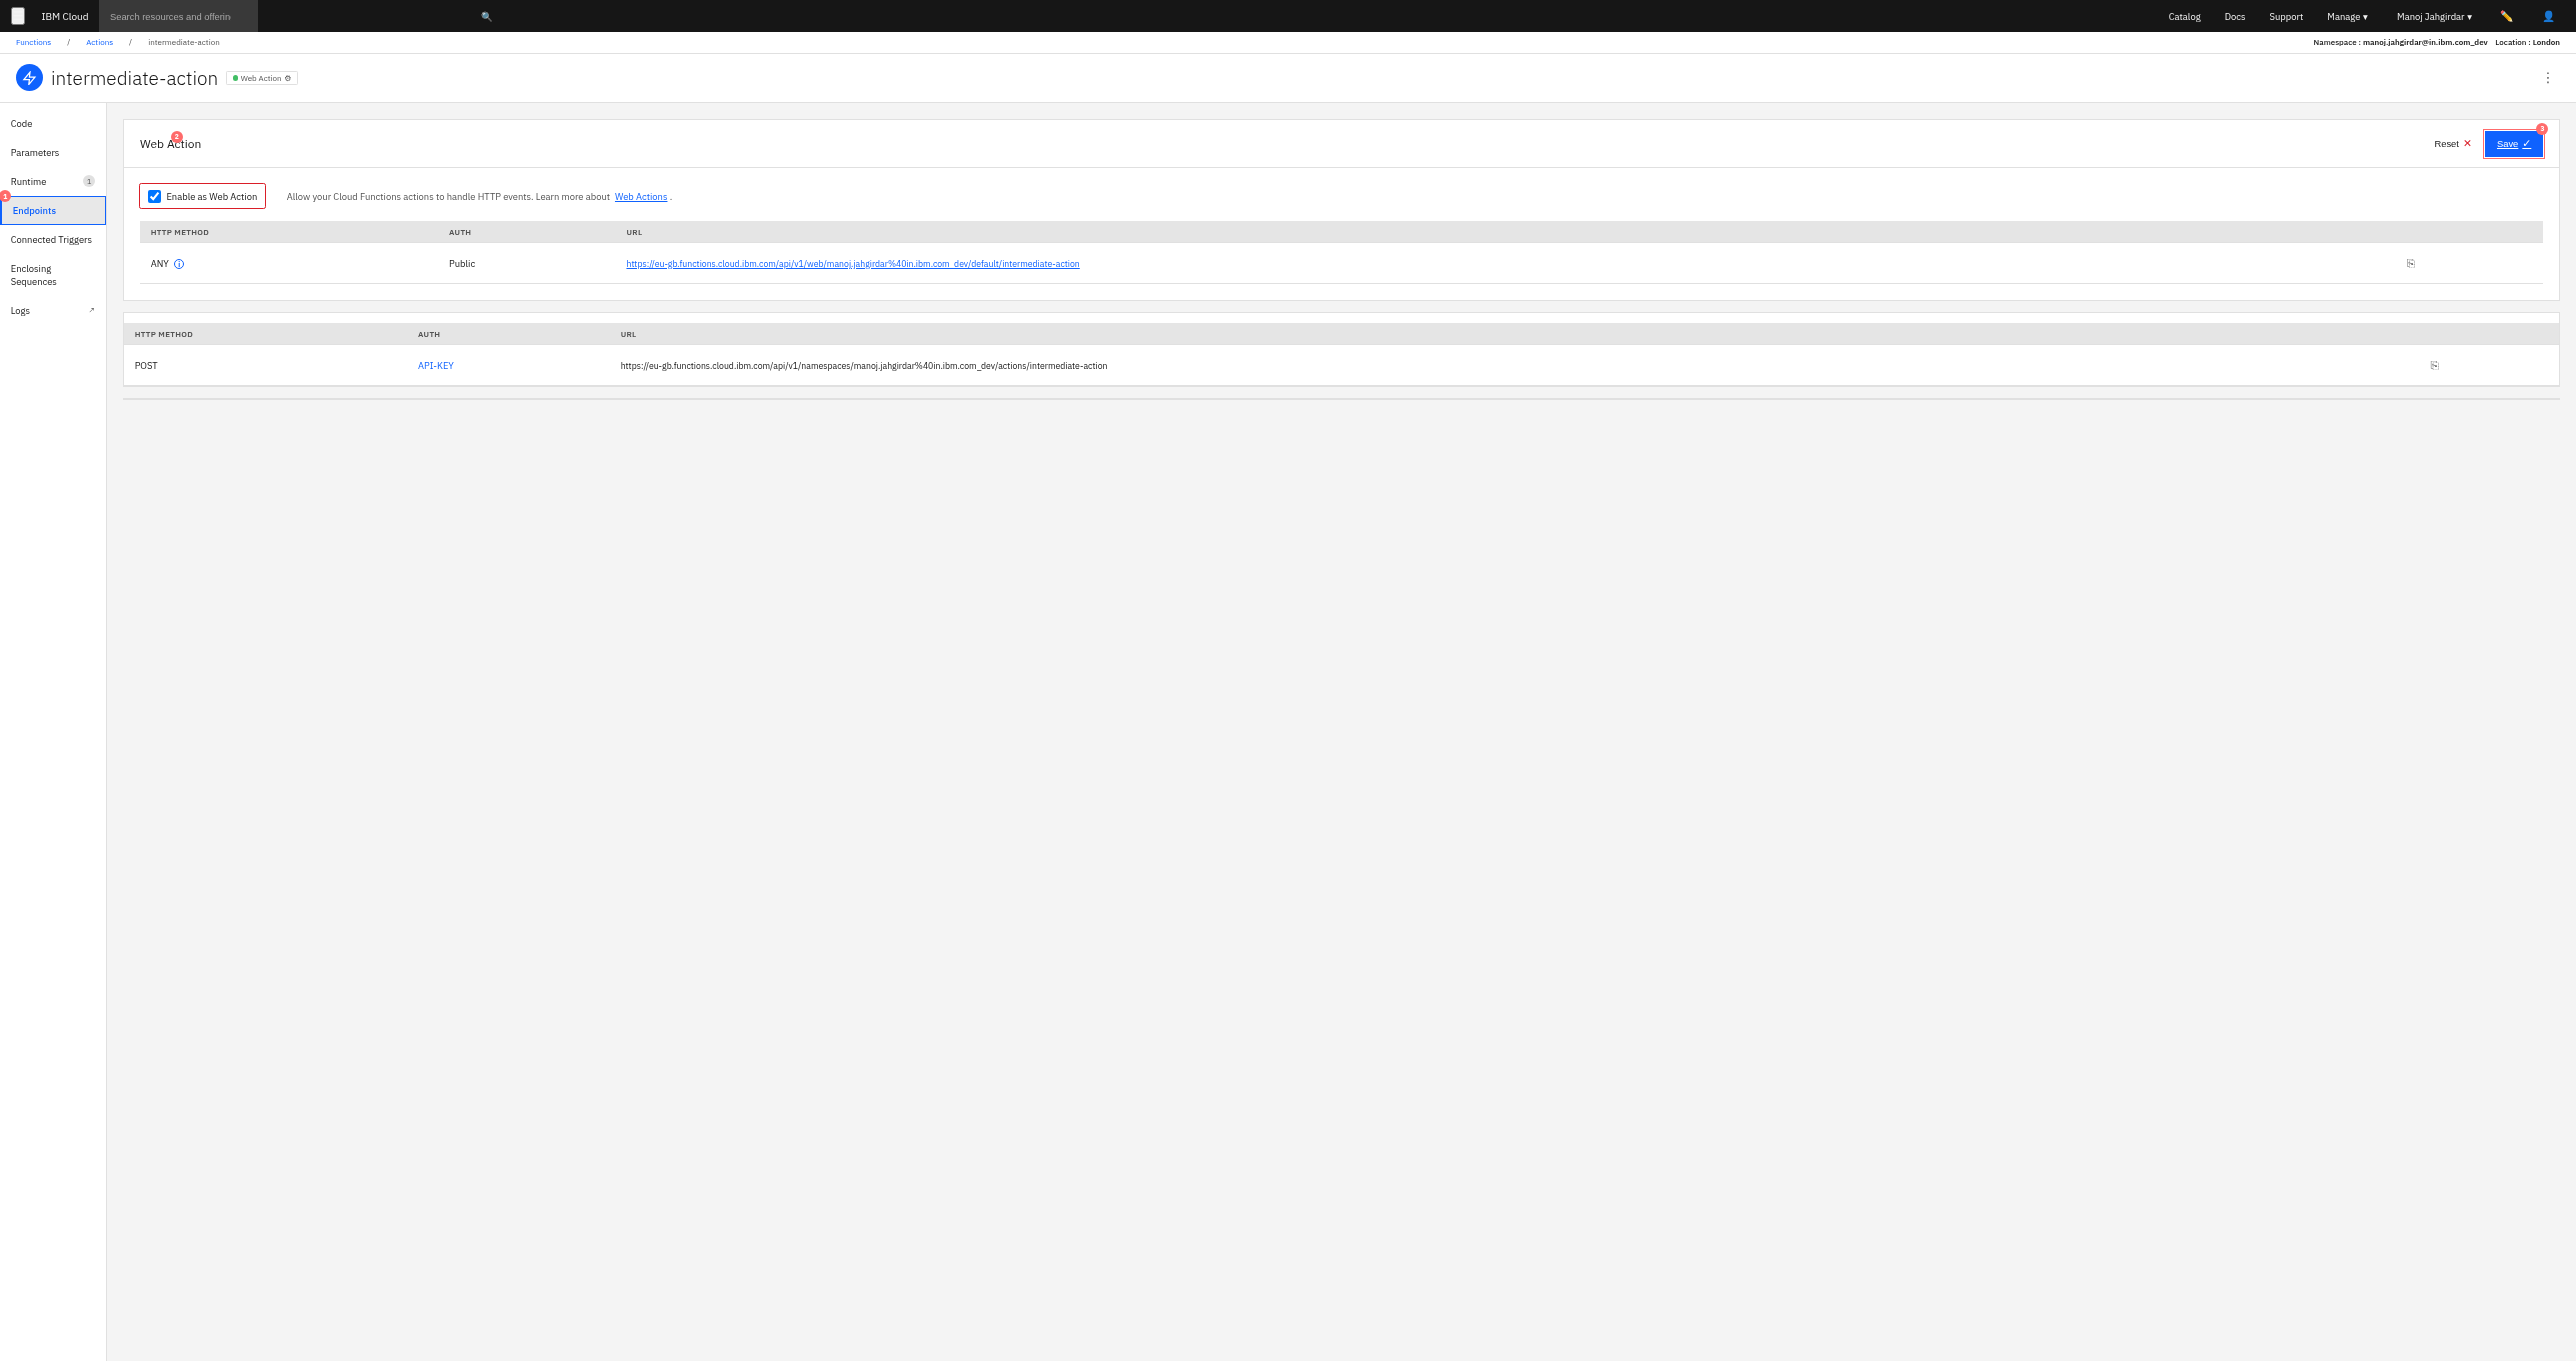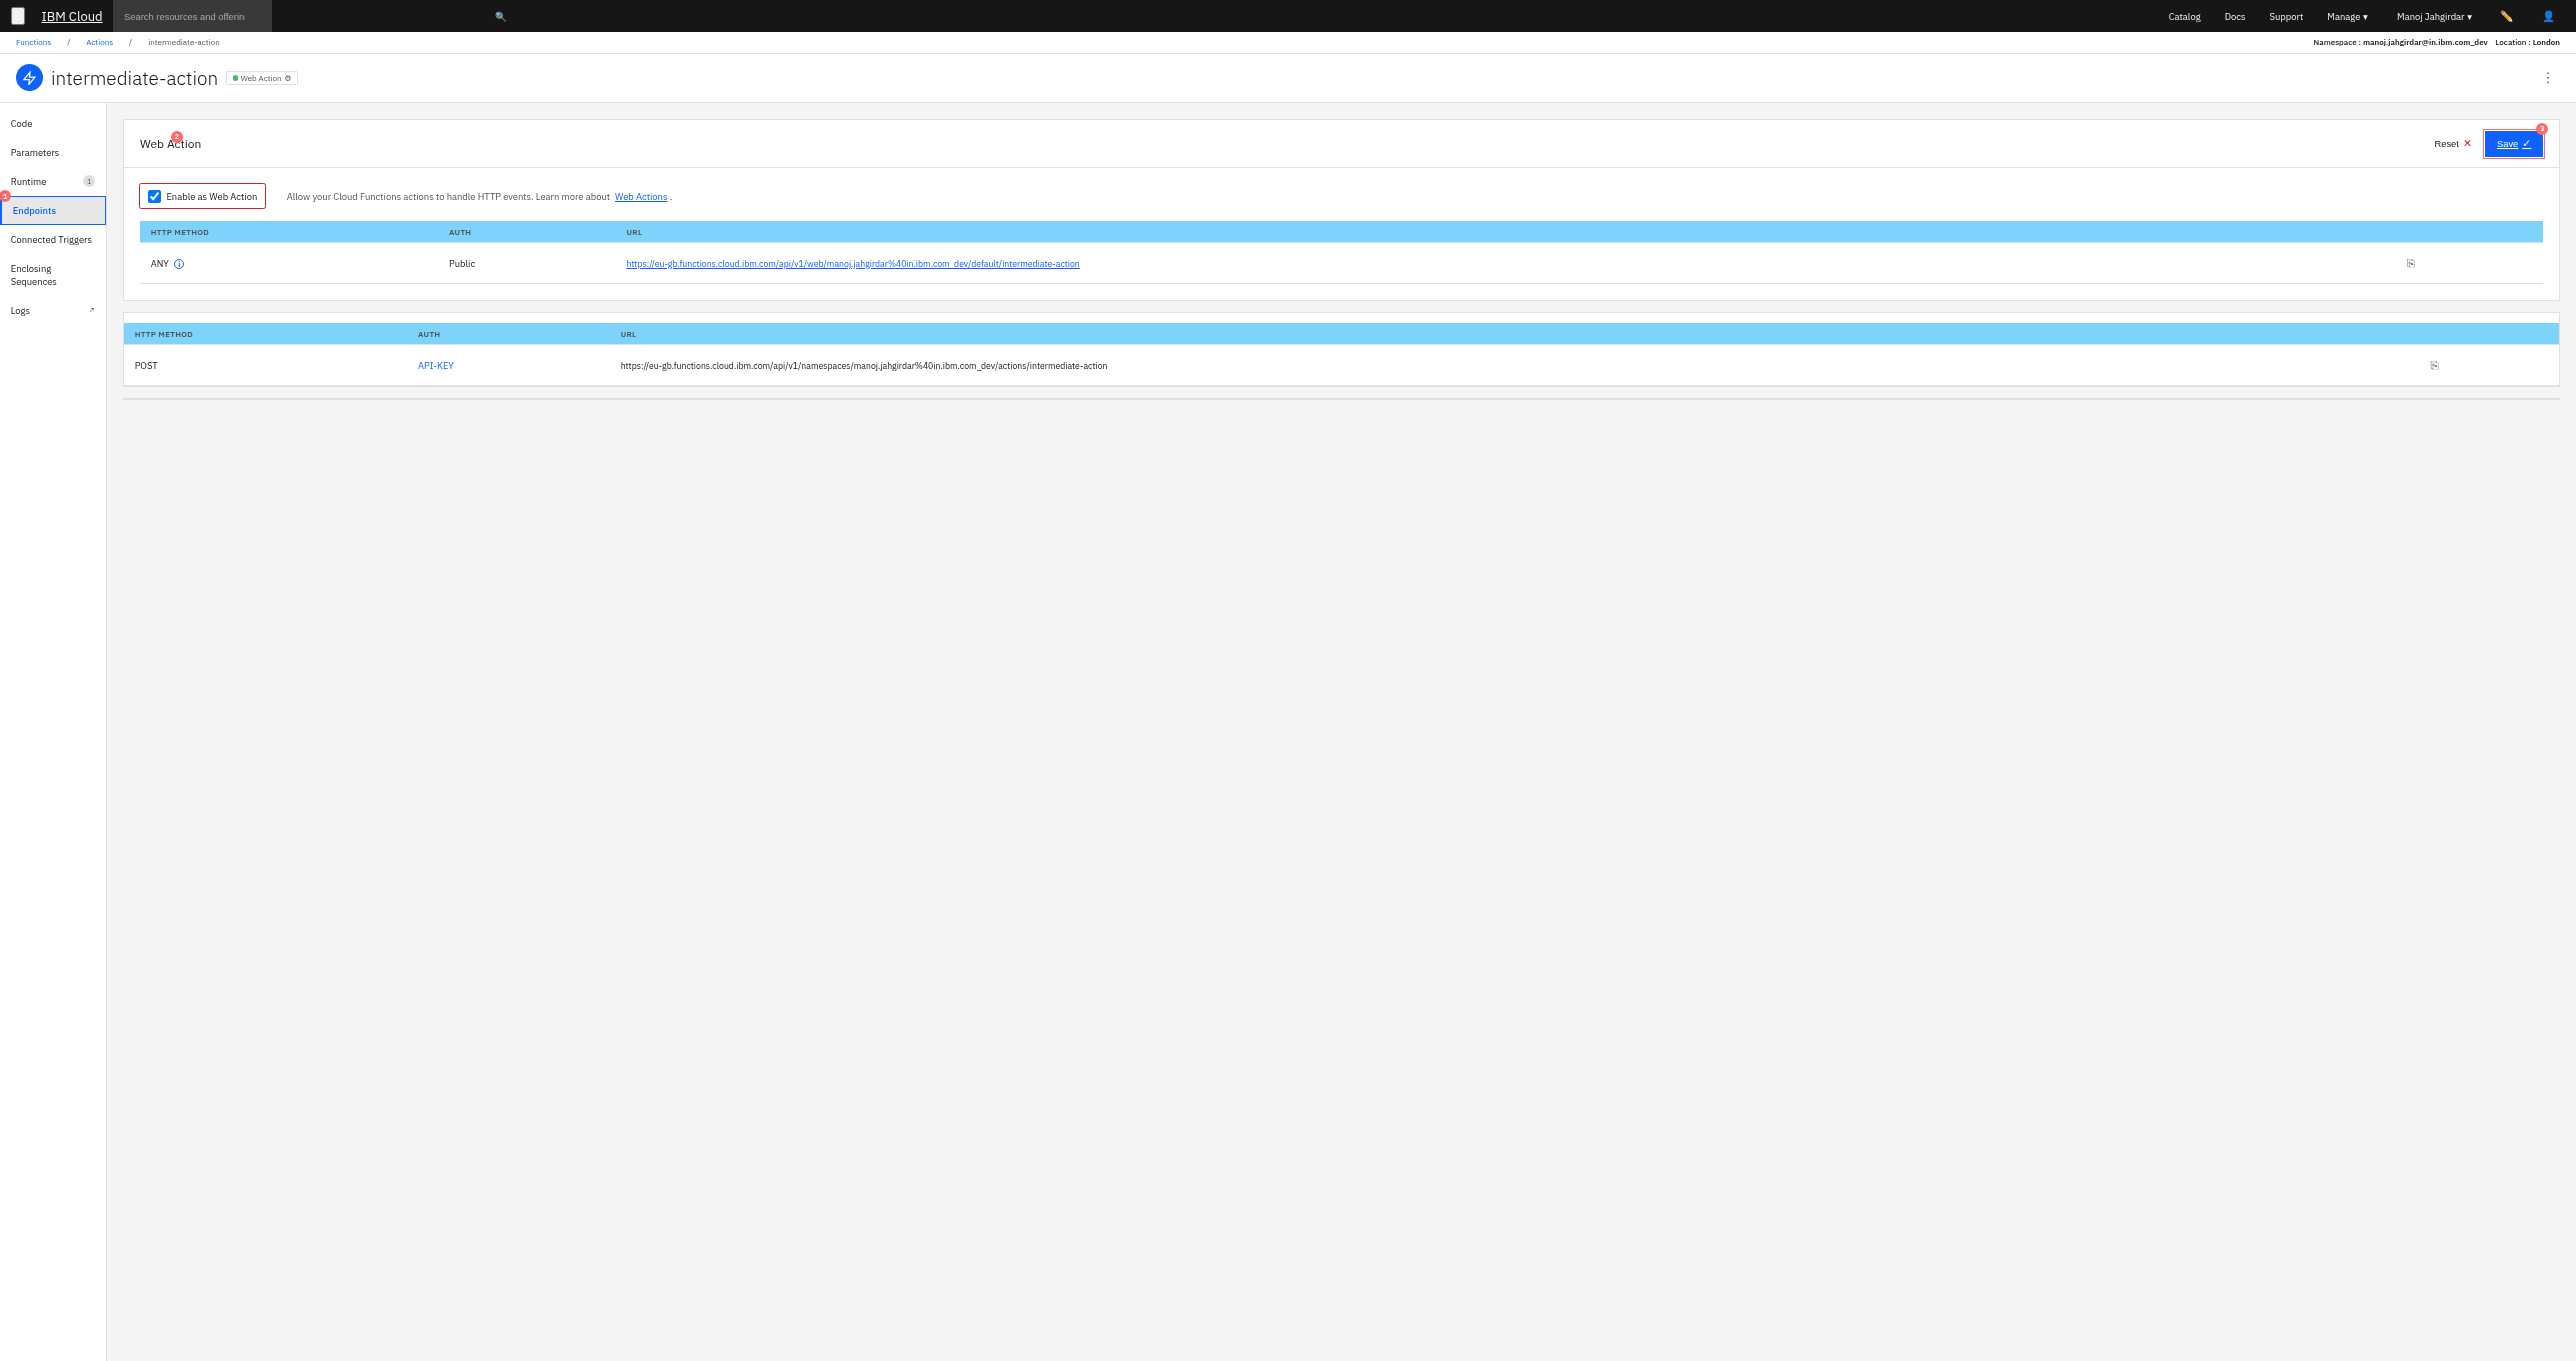--- a/index.html
+++ b/index.html
@@ -16,7 +16,7 @@
       gap: 10.7px;
     }
     .top-nav .hamburger { color: #f4f4f4; font-size: 12px; cursor: pointer; margin-right: 5.4px; }
-    .top-nav .brand { color: #f4f4f4; font-size: 13px; font-weight: 400; white-space: nowrap; text-decoration: underline; }
+    .top-nav .brand { color: #f4f4f4; font-size: 10px; font-weight: 400; white-space: nowrap; }
     .top-nav .search-bar {
       flex: 1;
       background: #393939;

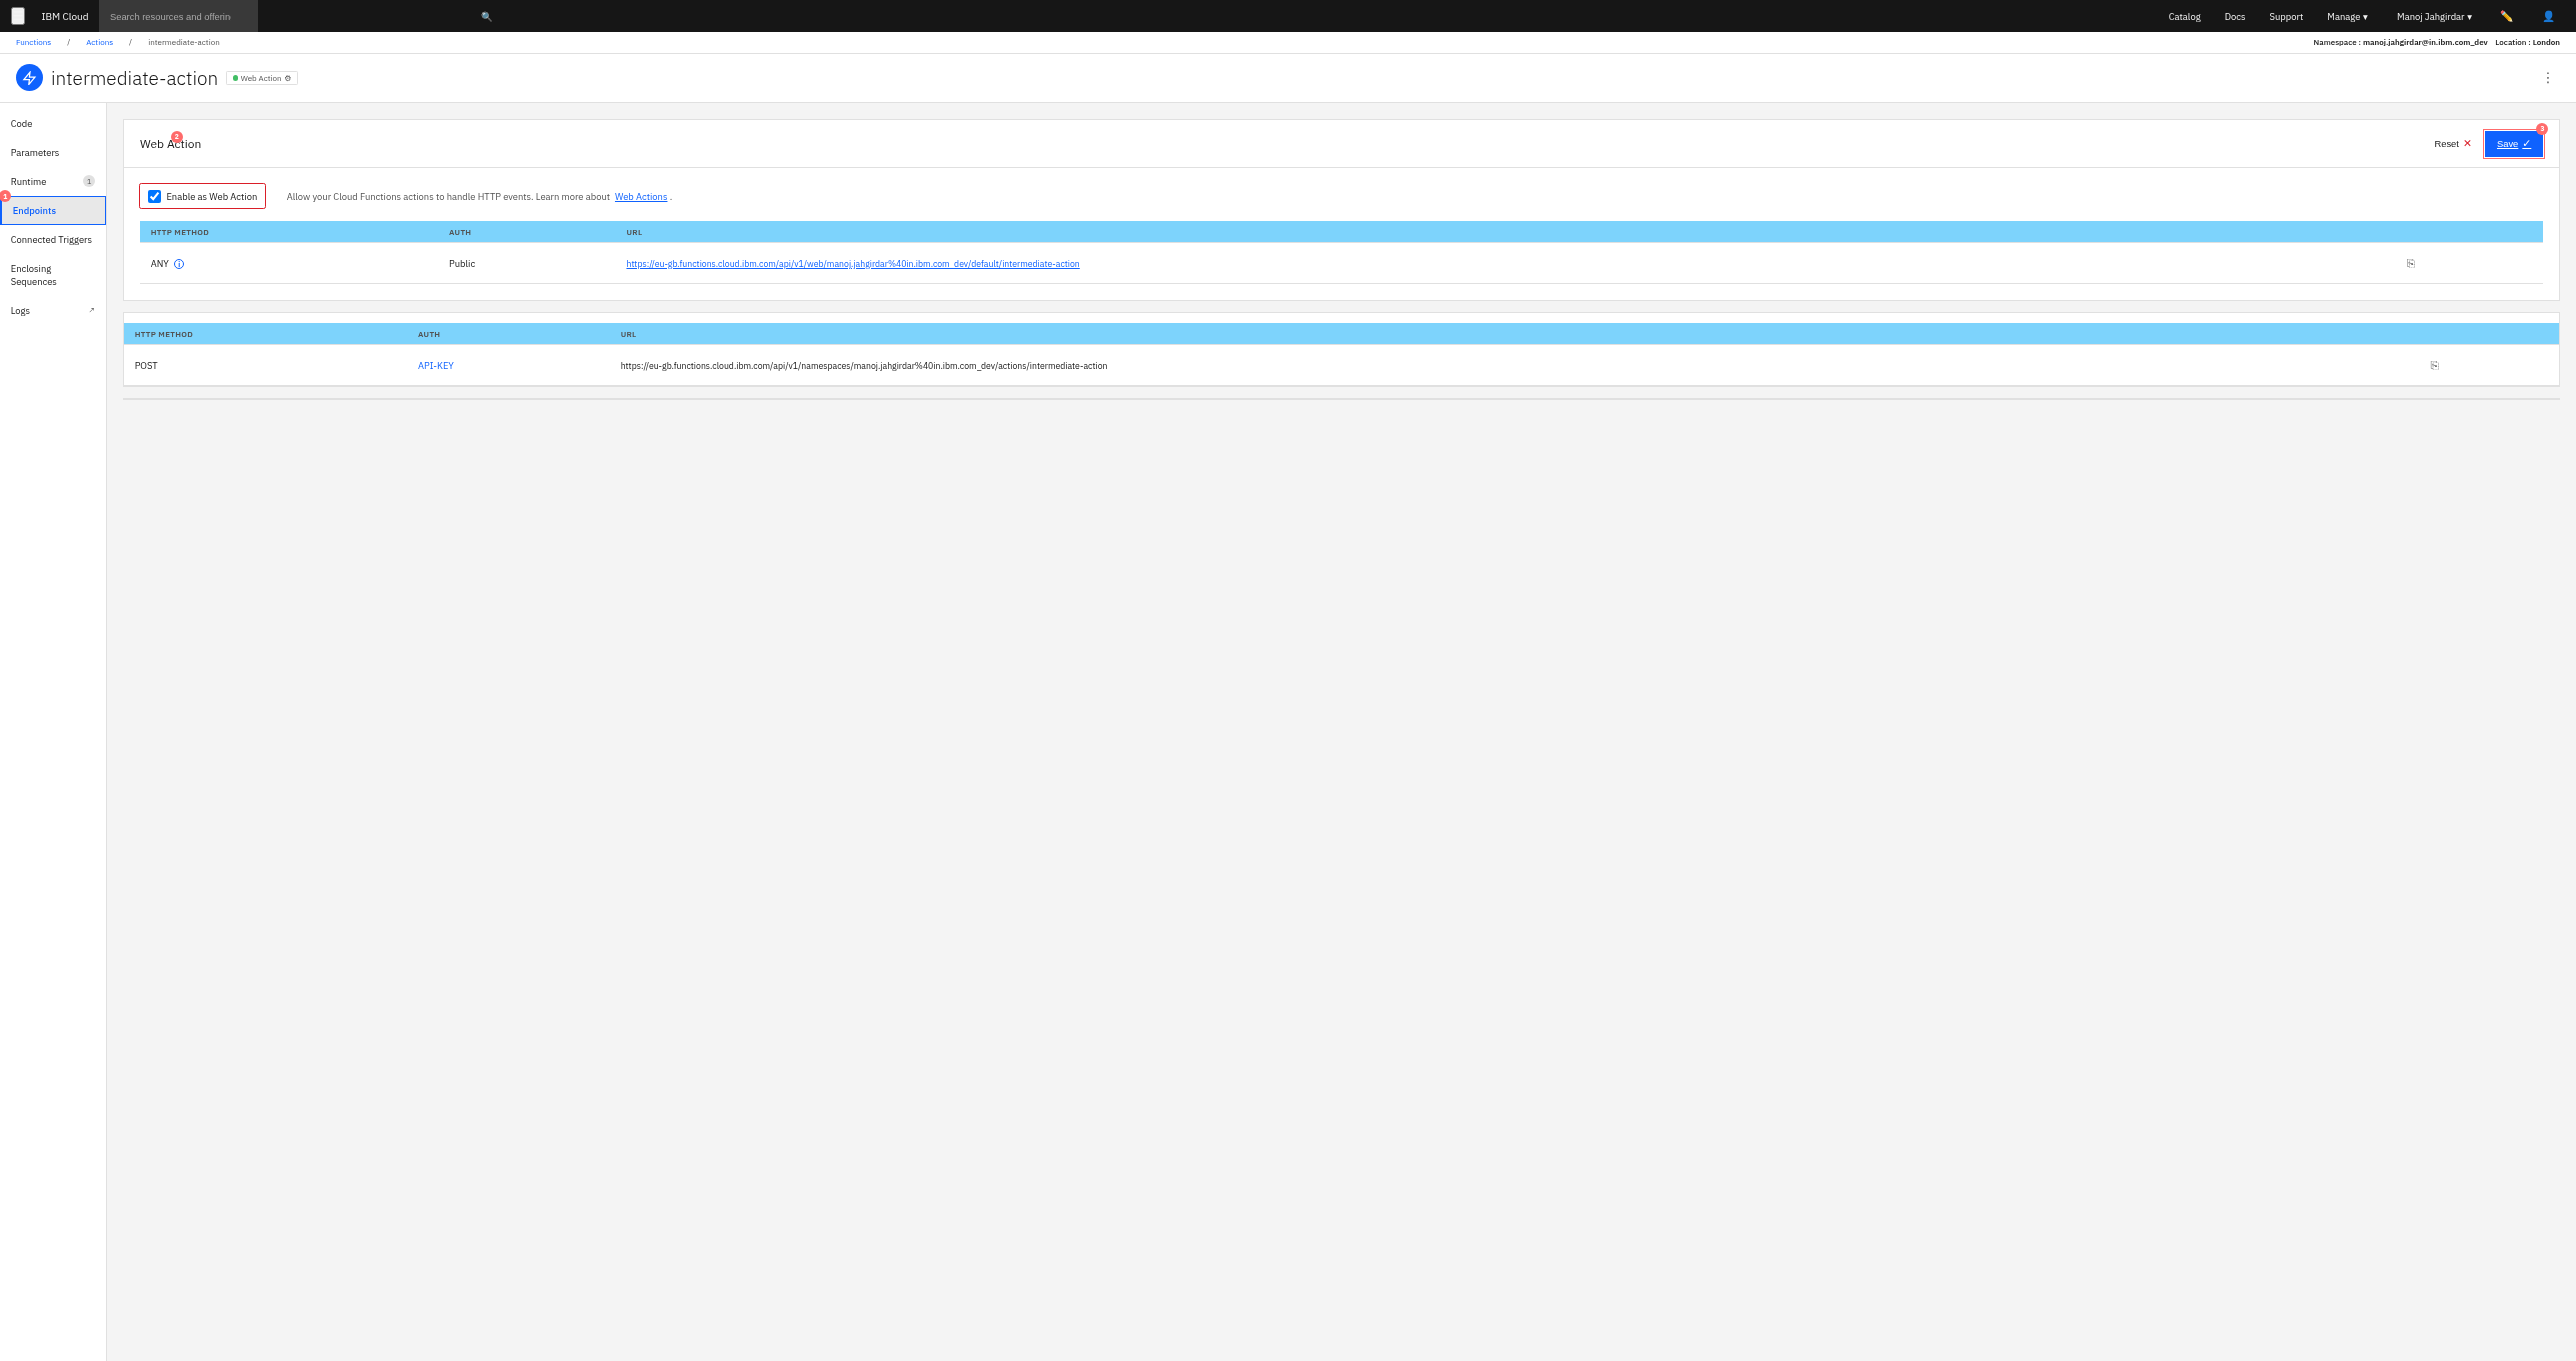--- a/index.html
+++ b/index.html
@@ -164,7 +164,7 @@
       color: #525252;
       padding: 5.4px 10.7px;
       border-bottom: 0.7px solid #e0e0e0;
-      background: #7dd3fc;
+      background: #e5e5e5;
       text-transform: uppercase;
       letter-spacing: 0.3px;
     }

